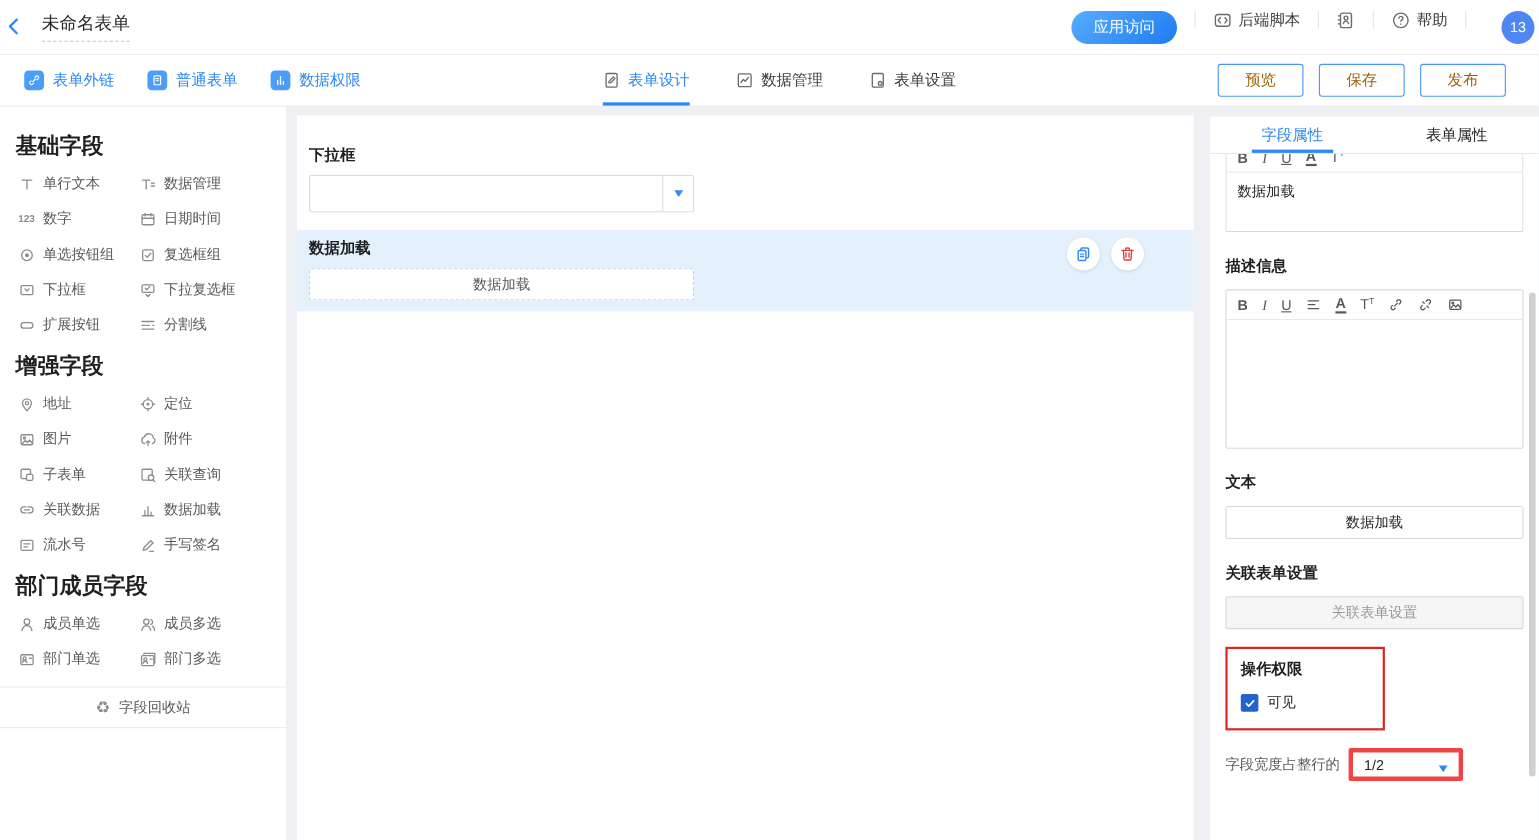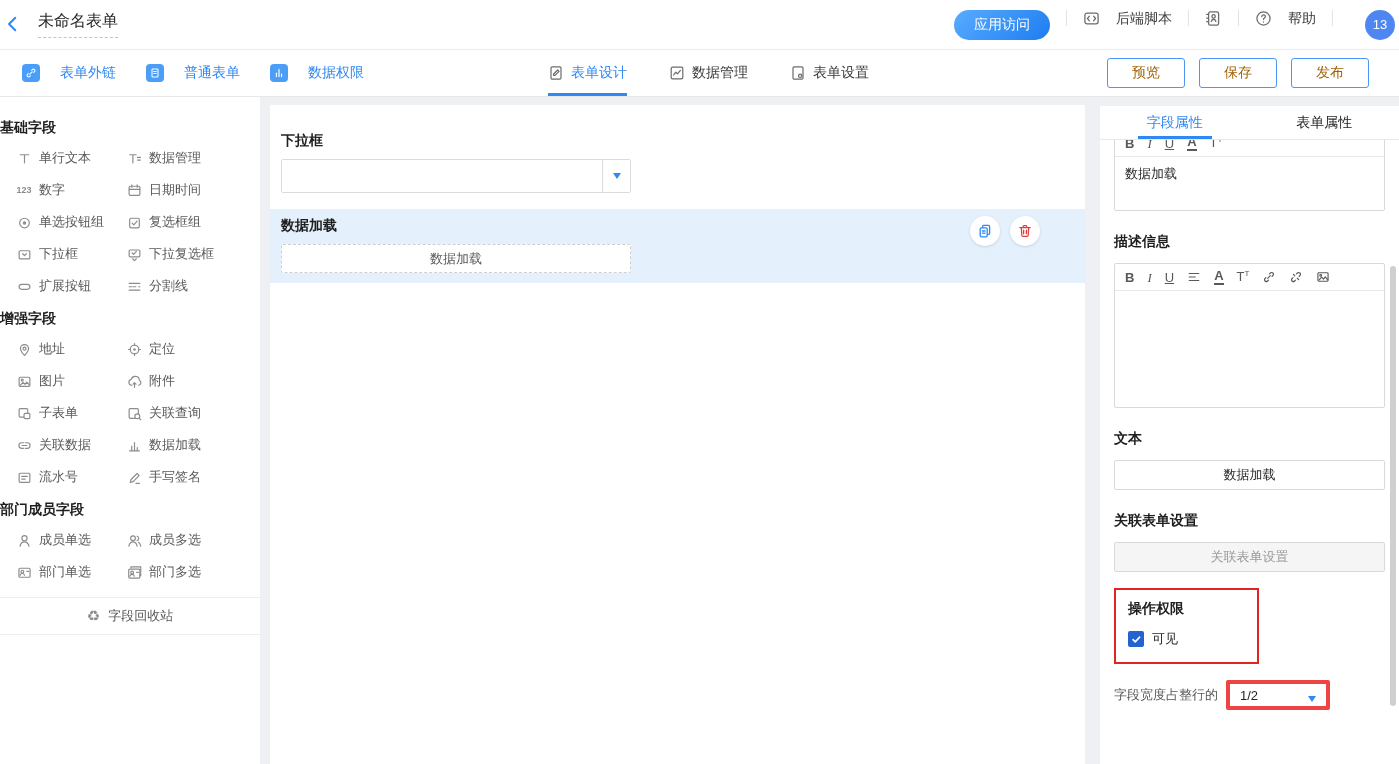--- a/index.html
+++ b/index.html
@@ -17,7 +17,7 @@
   .pill-btn { height:30px; padding:0 20px; border:none; border-radius:15px; color:#fff; font-size:14px;
               background:linear-gradient(135deg,#58acff,#1e7cf0); cursor:pointer; }
   .sep { width:1px; height:16px; background:#e3e3e3; }
-  .hdr-item { display:flex; align-items:center; gap:16px; color:#3b3b3b; font-size:14px; cursor:pointer; }
+  .hdr-item { display:flex; align-items:center; gap:6px; color:#3b3b3b; font-size:14px; cursor:pointer; }
   .hdr-item .icn svg { width:17px; height:17px; }
   .icn { display:inline-flex; align-items:center; justify-content:center; color:#6b6b6b; }
   .bell { position:relative; }

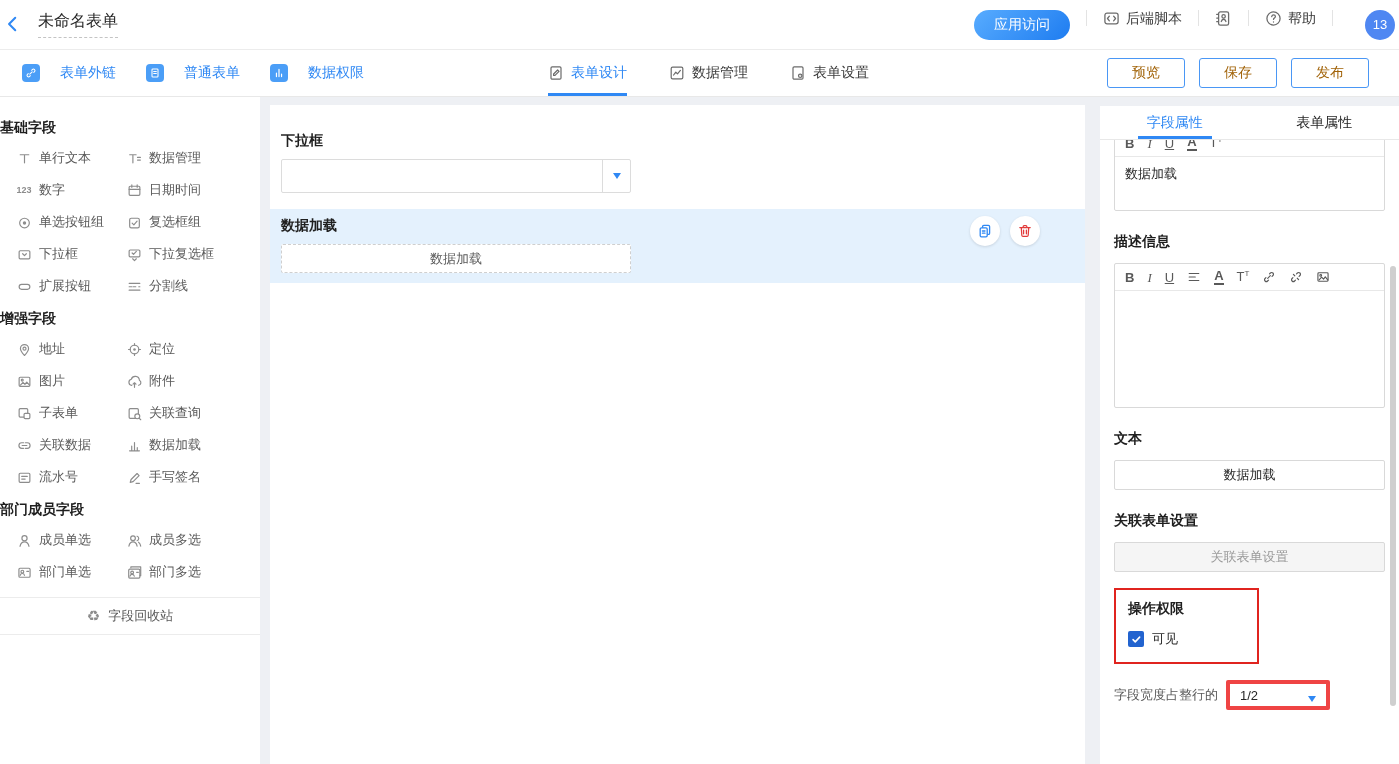--- a/index.html
+++ b/index.html
@@ -28,7 +28,7 @@
   .subheader { position:absolute; left:0; top:50px; width:1399px; height:47px; background:#fff;
                border-bottom:1px solid #e8e8e8; z-index:4; }
   .left-tabs { position:absolute; left:22px; top:0; height:100%; display:flex; align-items:center; gap:30px; }
-  .sh-tab { display:flex; align-items:center; gap:20px; color:#2f88f4; font-size:14px; cursor:pointer; }
+  .sh-tab { display:flex; align-items:center; gap:8px; color:#2f88f4; font-size:14px; cursor:pointer; }
   .sq { width:18px; height:18px; border-radius:4px; background:#4b9ef7; color:#fff;
         display:flex; align-items:center; justify-content:center; }
   .sq svg { width:12px; height:12px; display:block; }

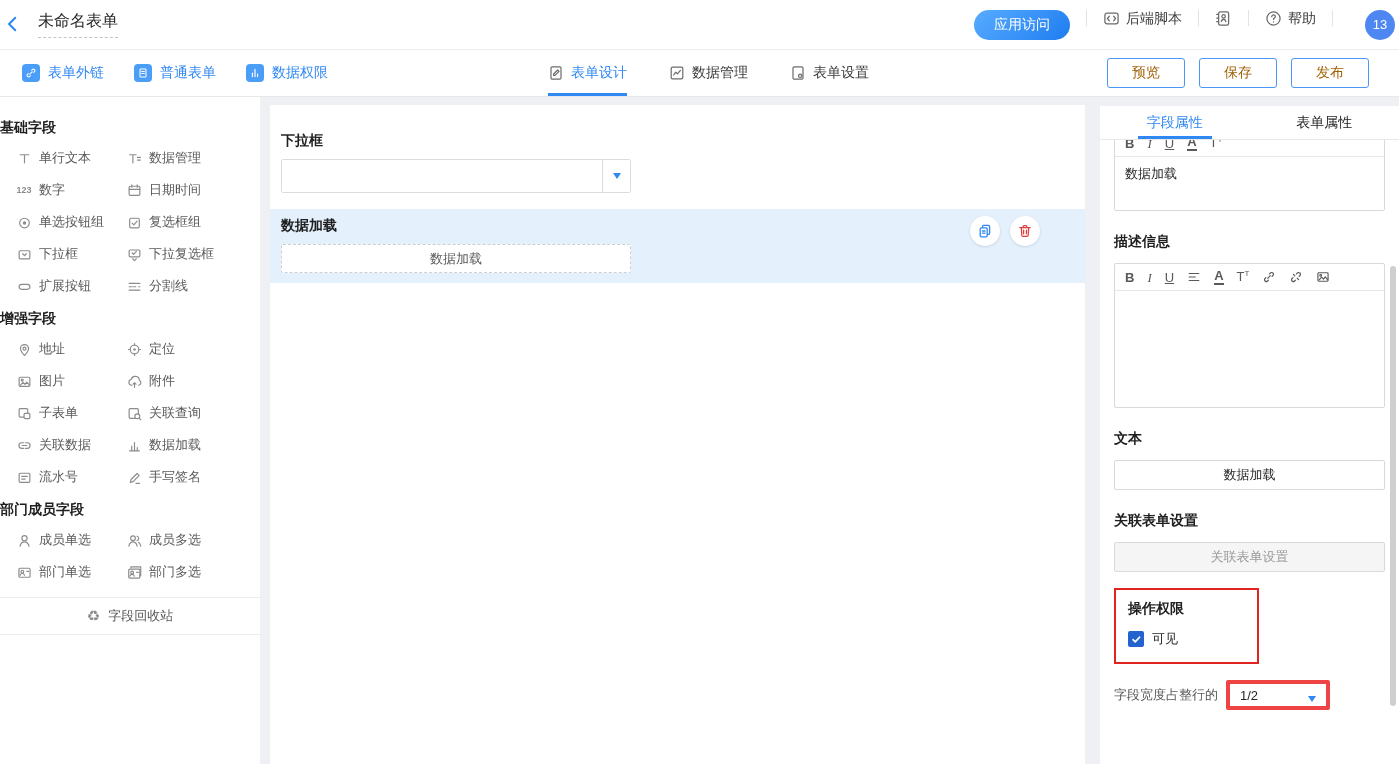--- a/index.html
+++ b/index.html
@@ -43,7 +43,7 @@
 
   
   .sidebar { position:absolute; left:0; top:97px; width:260px; height:667px; background:#fff; padding-top:14px; }
-  .sec-title { font-size:14px; font-weight:700; color:#1f1f1f; margin:8px 0 5px; }
+  .sec-title { font-size:20px; font-weight:700; color:#1f1f1f; margin:8px 0 5px; padding-left:14px; }
   .fld-grid { display:grid; grid-template-columns:110px 1fr; }
   .fld-item { display:flex; align-items:center; gap:7px; height:32px; color:#595959; font-size:13px;
               padding-left:16px; cursor:grab; white-space:nowrap; }

